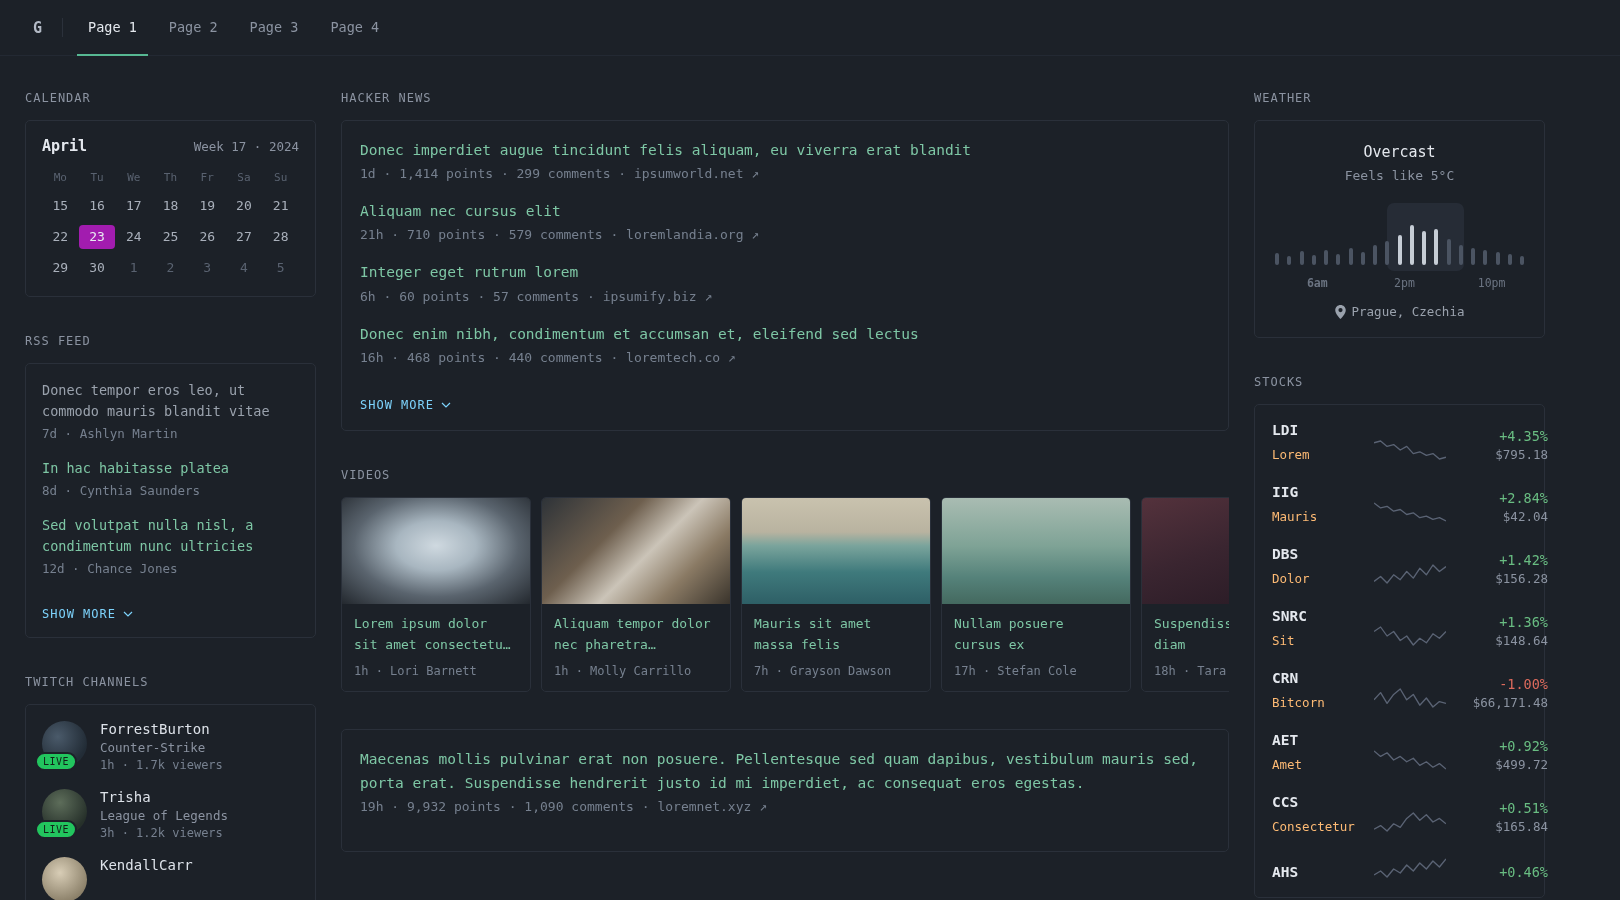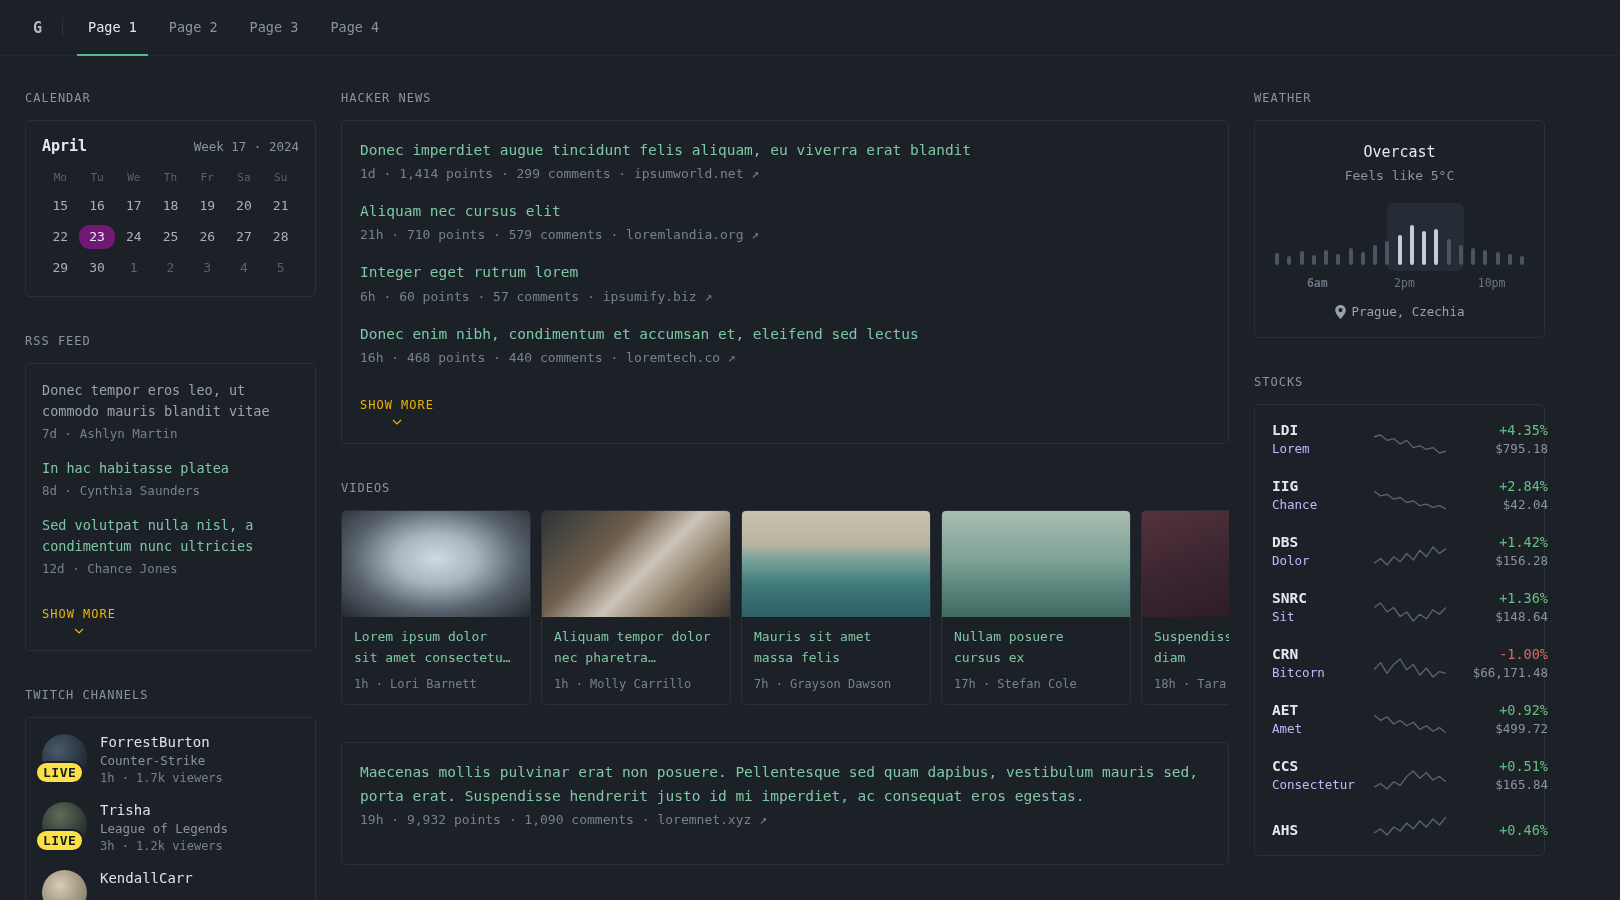--- a/index.html
+++ b/index.html
@@ -43,7 +43,7 @@
   .cal-dow { margin-top:16px; font-size:11px; color:#596270; }
   .cal-days { margin-top:10px; row-gap:7px; font-size:13px; color:#a9b0bb; }
   .day { height:24px; line-height:24px; border-radius:4px; }
-  .day.today { background:#701a75; color:#e8ecf1;border-radius:11px; }
+  .day.today { background:#a21caf; color:#e8ecf1; }
   .day.dim { color:#596270; }
 
   

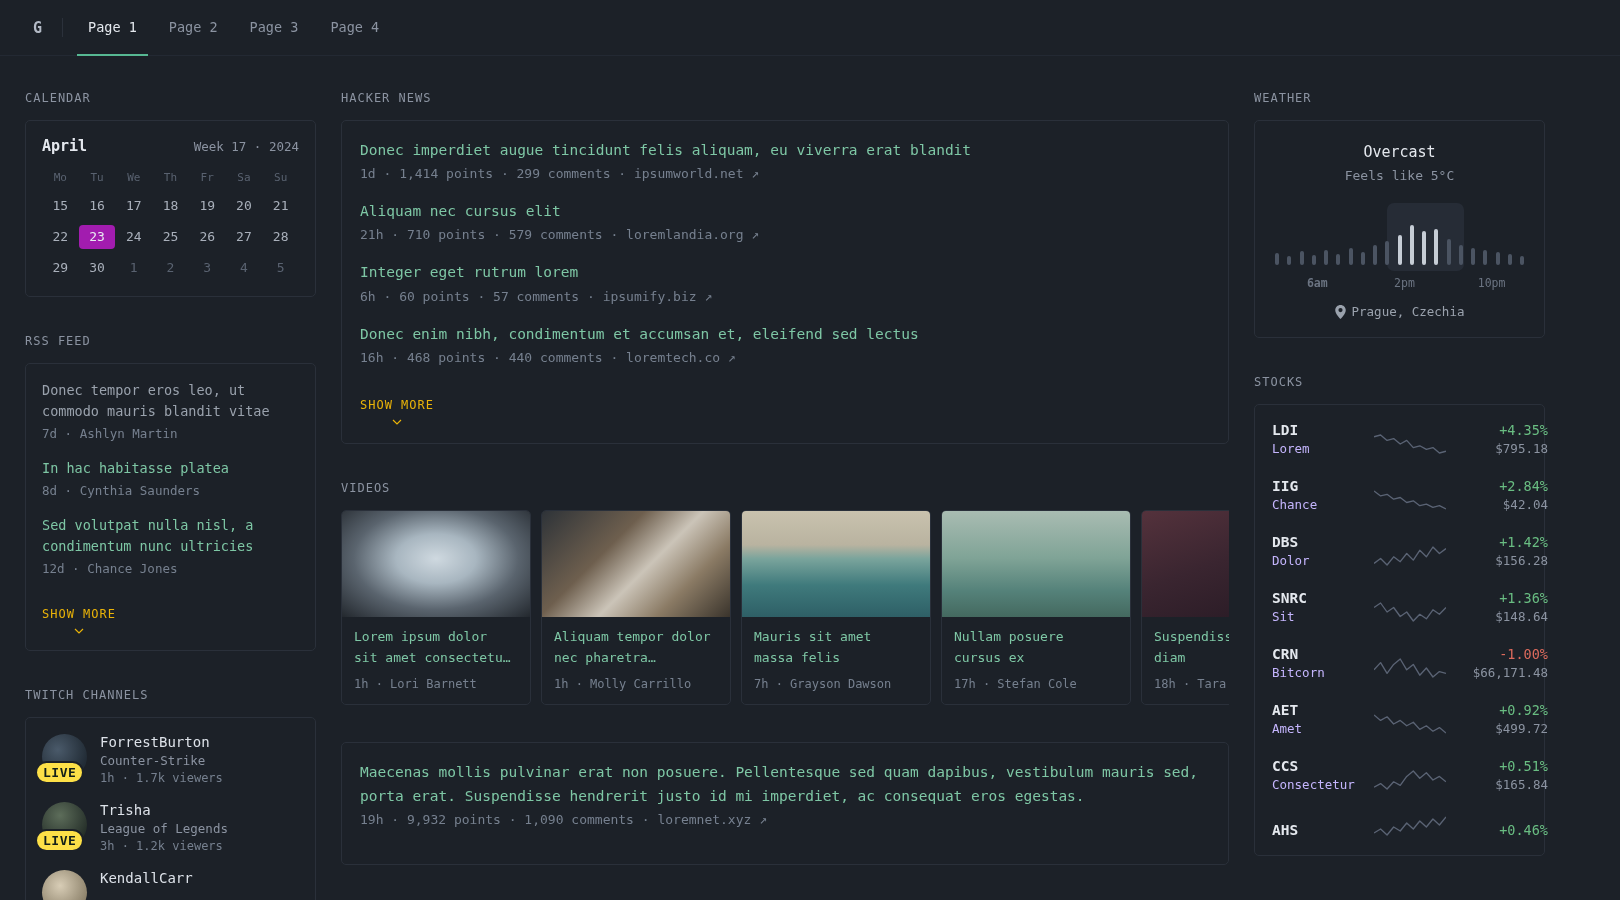--- a/index.html
+++ b/index.html
@@ -54,7 +54,7 @@
   .show-more {
     display:inline-flex; align-items:center; gap:7px;
     background:none; border:none; cursor:pointer;
-    color:#eab308; font:inherit; font-size:12px; letter-spacing:1px; margin-top:14px;flex-direction:column;
+    color:#7dd3fc; font:inherit; font-size:12px; letter-spacing:1px; margin-top:14px;
   }
   .chev { width:10px; height:6px; display:inline-block; }
 

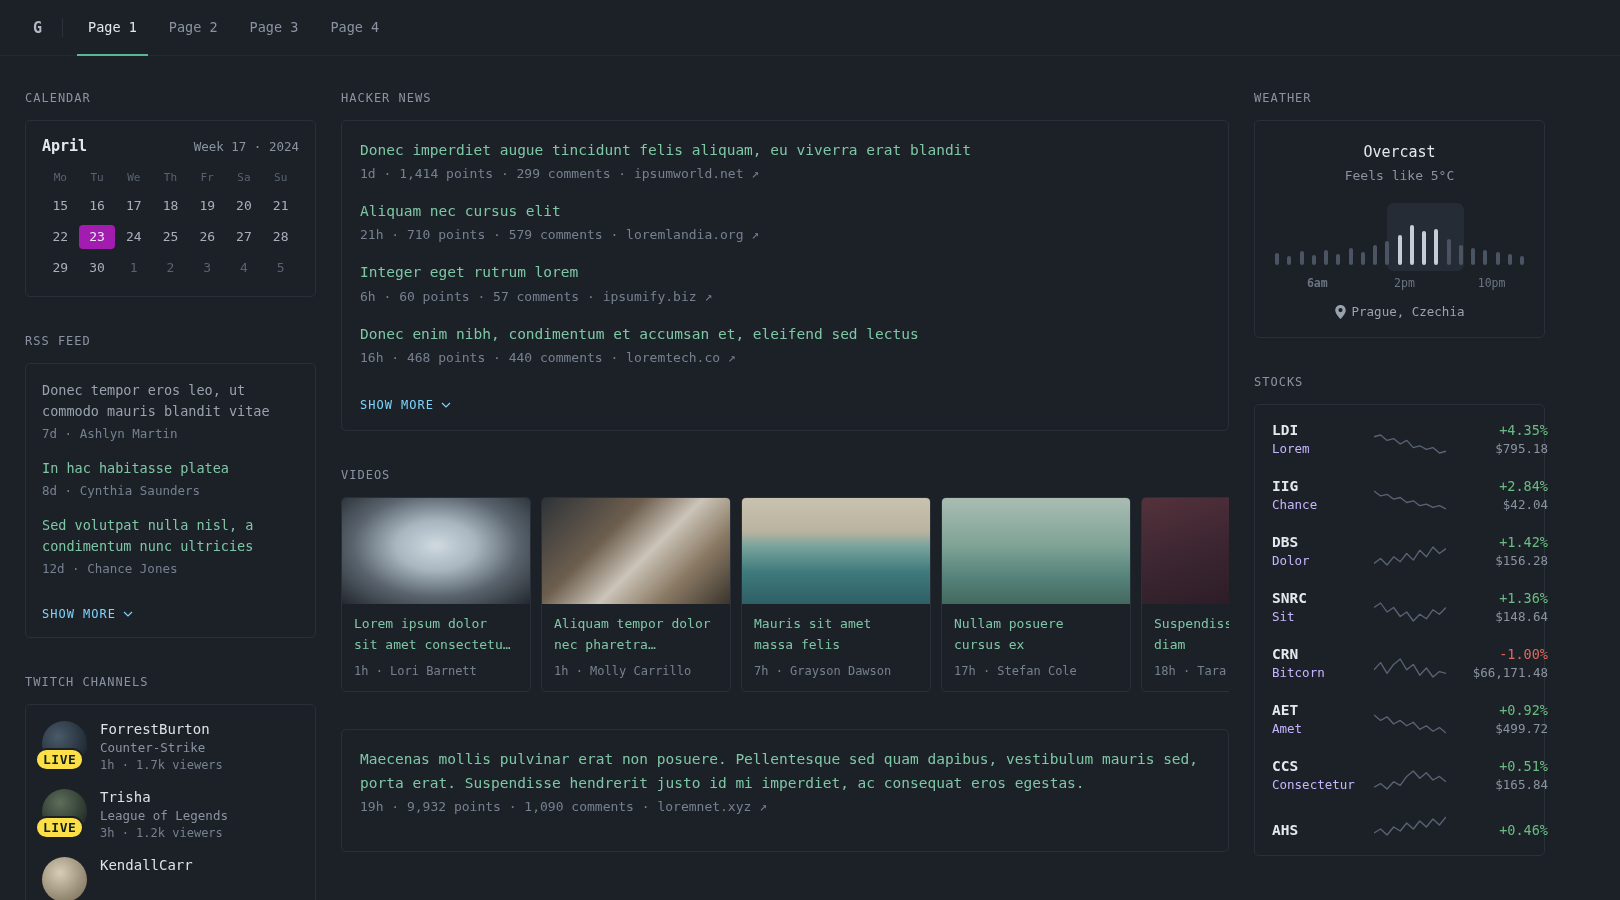--- a/index.html
+++ b/index.html
@@ -109,7 +109,7 @@
   .stock-row { display:flex; align-items:flex-end; justify-content:space-between; gap:10px; padding:11px 17px; }
   .stock-id { width:92px; flex:none; }
   .ticker { font-size:14.5px; font-weight:bold; color:#e4e8ee; }
-  .sname { font-size:12.5px; color:#c4b5fd; margin-top:3px; }
+  .sname { font-size:12.5px; color:#fdba74; margin-top:9px; }
   .spark { width:72px; height:24px; flex:none; color:#5a6374; }
   .stock-vals { min-width:92px; flex:none; text-align:right; }
   .change { font-size:13.5px; }

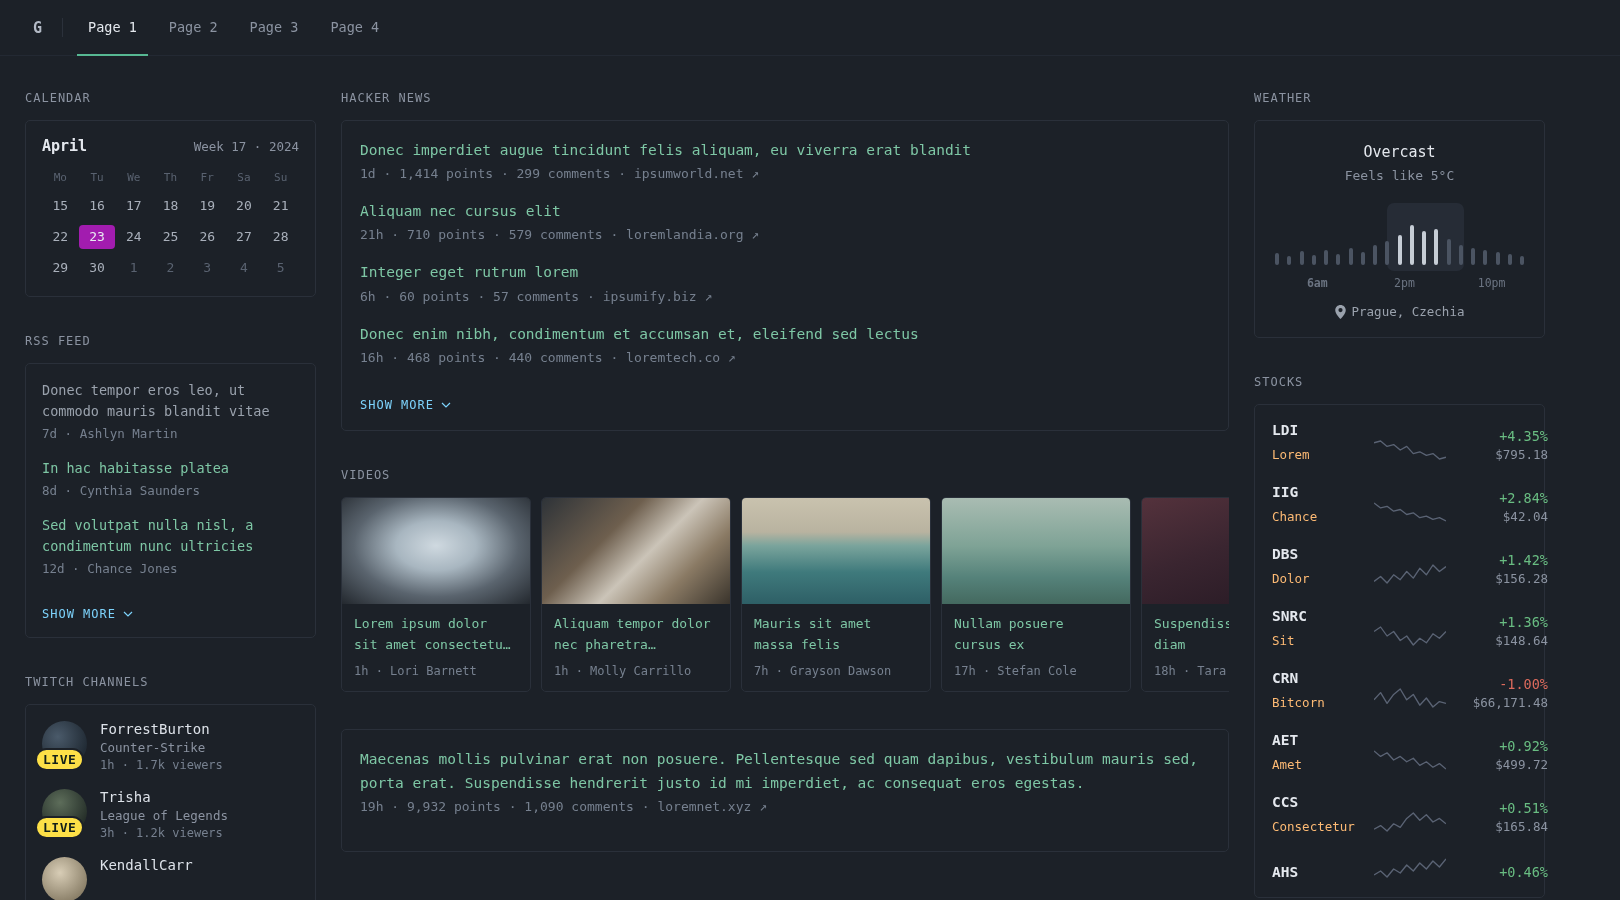--- a/index.html
+++ b/index.html
@@ -496,7 +496,7 @@
           <a class="stock-row">
             <span class="stock-id">
               <div class="ticker">IIG</div>
-              <div class="sname">Chance</div>
+              <div class="sname">Mauris</div>
             </span>
             <svg class="spark" viewBox="0 0 70 24" preserveAspectRatio="none">
               <polyline points="0.0,3.0 6.4,7.9 12.7,6.3 19.1,11.2 25.5,9.5 31.8,14.5 38.2,12.8 44.5,17.7 50.9,16.1 57.3,19.4 63.6,17.7 70.0,21.0" fill="none" stroke="currentColor" stroke-width="1.3" stroke-linejoin="round"></polyline>

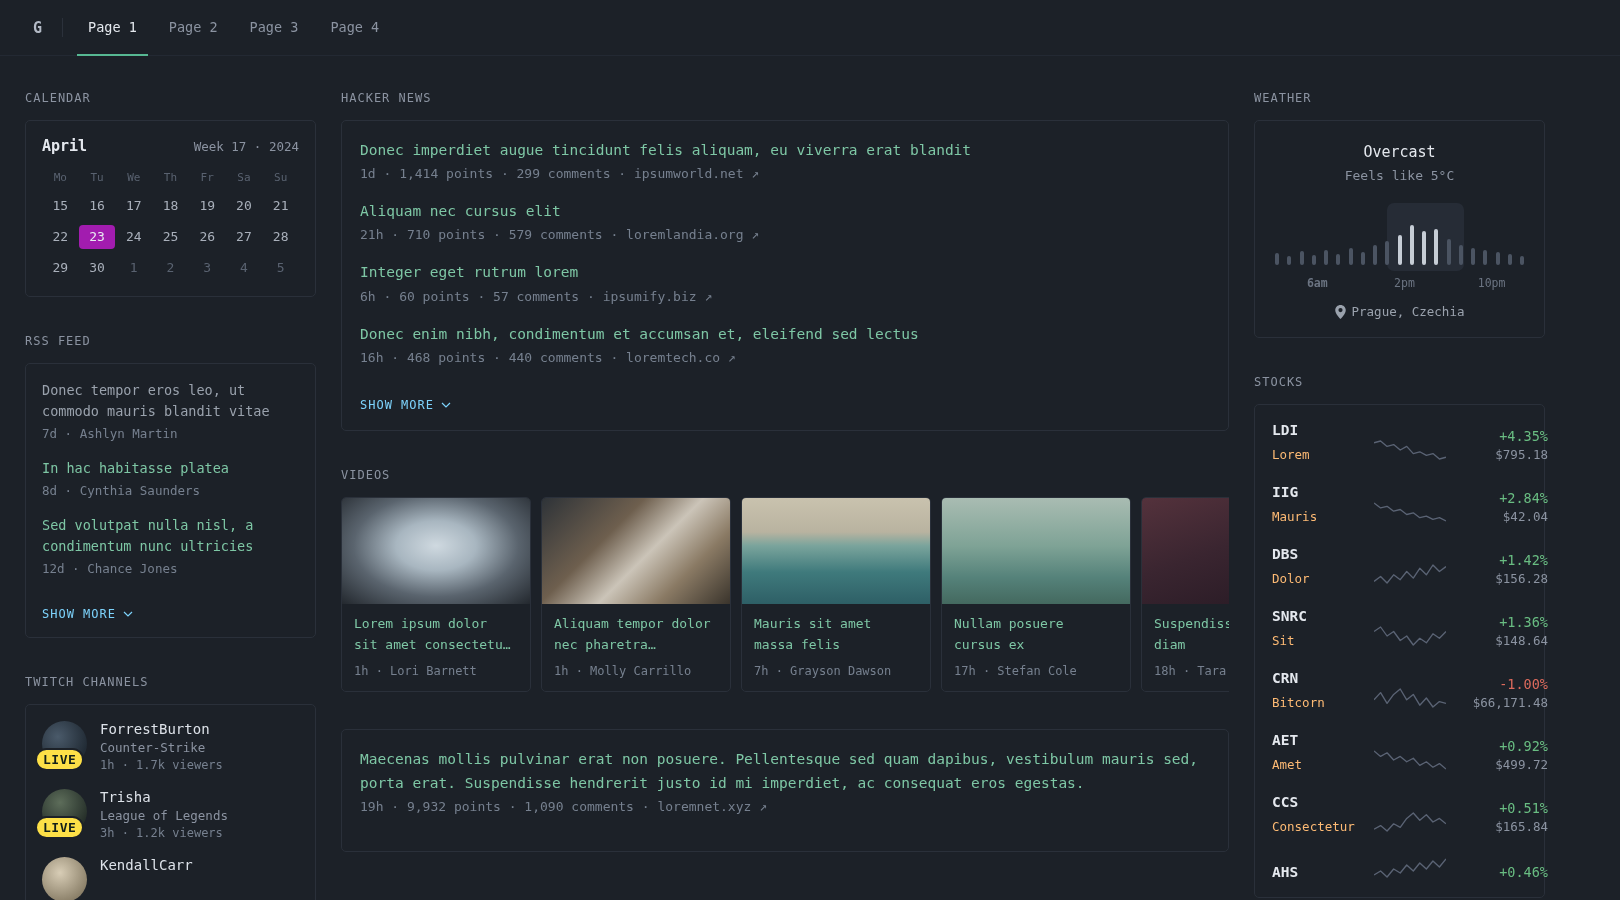--- a/index.html
+++ b/index.html
@@ -65,8 +65,8 @@
   .avatar { display:block; width:45px; height:45px; border-radius:50%; background:#333; }
   .live-badge {
     position:absolute; left:-7px; bottom:-5px;
-    background:#fde047; color:#132019;
-    font-size:13px; font-weight:bold; letter-spacing:.5px;
+    background:#22c55e; color:#132019;
+    font-size:10px; font-weight:normal; letter-spacing:.5px;
     padding:2px 6px; border-radius:999px; border:2px solid #1c2128;
   }
   .live-badge:empty { display:none; }

